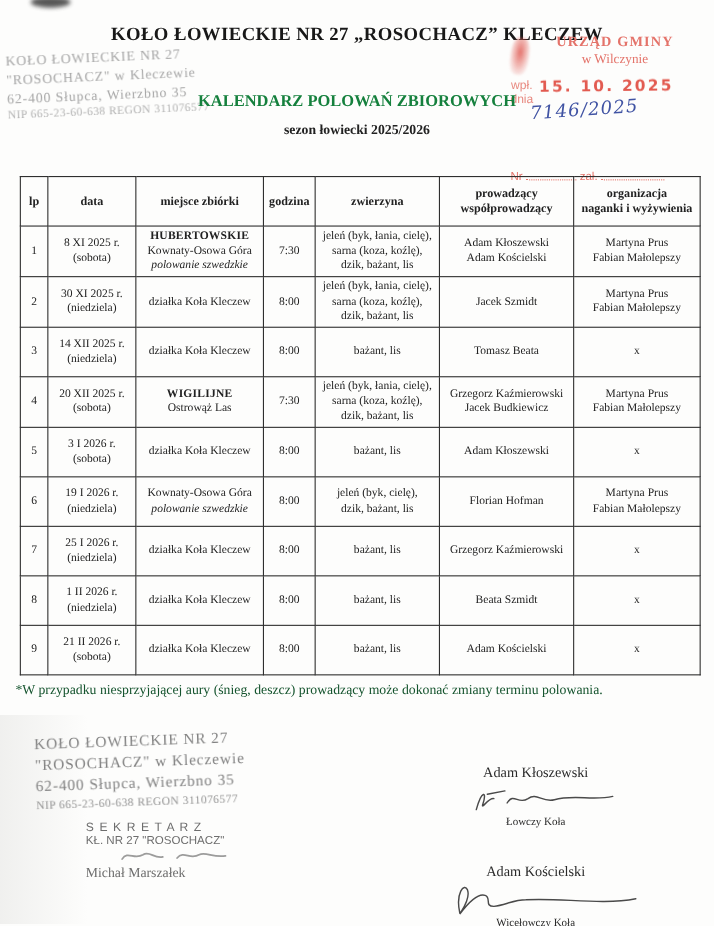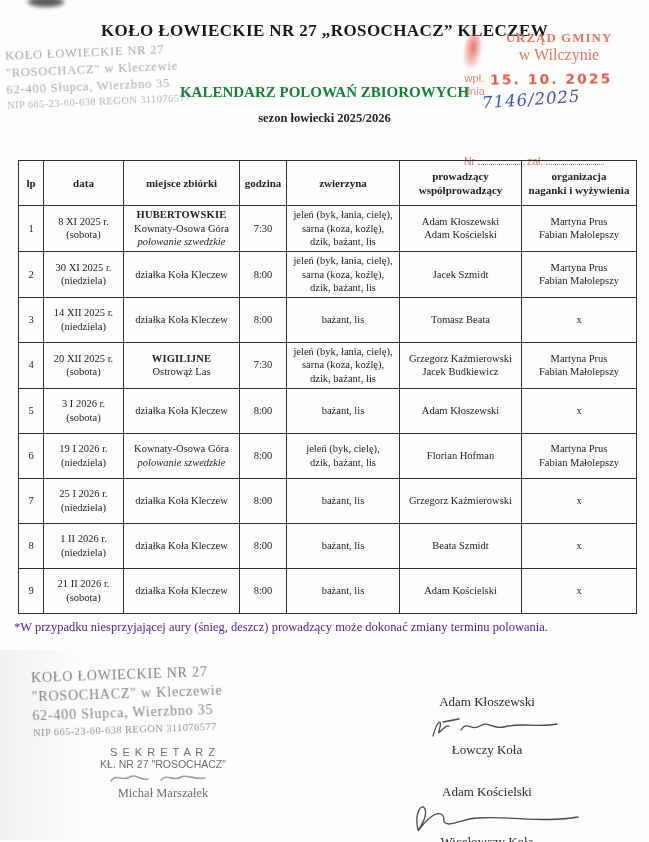--- a/index.html
+++ b/index.html
@@ -56,7 +56,7 @@
     color:#e4736a; filter:blur(.25px);
   }
   .office-stamp .o-name .n1 { font-size:13px; font-weight:bold; letter-spacing:1px; }
-  .office-stamp .o-name .n2 { font-size:16px; }
+  .office-stamp .o-name .n2 { font-size:12px; }
   .office-stamp .o-wpl {
     position:absolute; left:28px; top:42px; font-family:"Liberation Sans", sans-serif;
     font-size:11px; line-height:1.15; color:#e88a81; filter:blur(.2px);text-align:center;

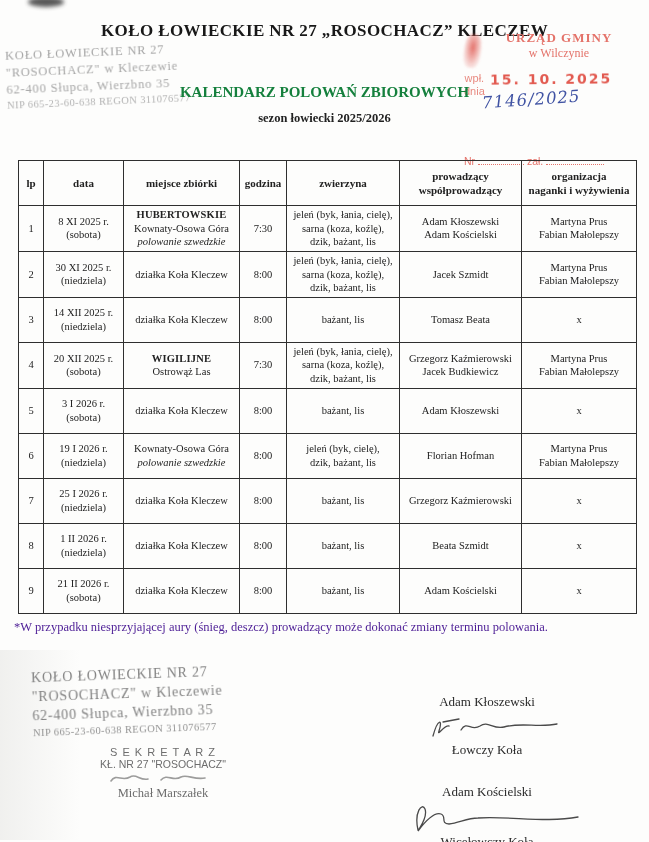--- a/index.html
+++ b/index.html
@@ -99,7 +99,7 @@
   .place-title { font-weight:bold; letter-spacing:.2px; }
   .place-note { font-style:italic; }
   
-  .footnote { position:absolute; left:14px; top:620px; font-size:12.5px; color:#4c1d95; }
+  .footnote { position:absolute; left:14px; top:620px; font-size:12.5px; color:#14532d; }
   
   .secretary {
     position:absolute; left:78px; top:746px; width:170px; text-align:center;

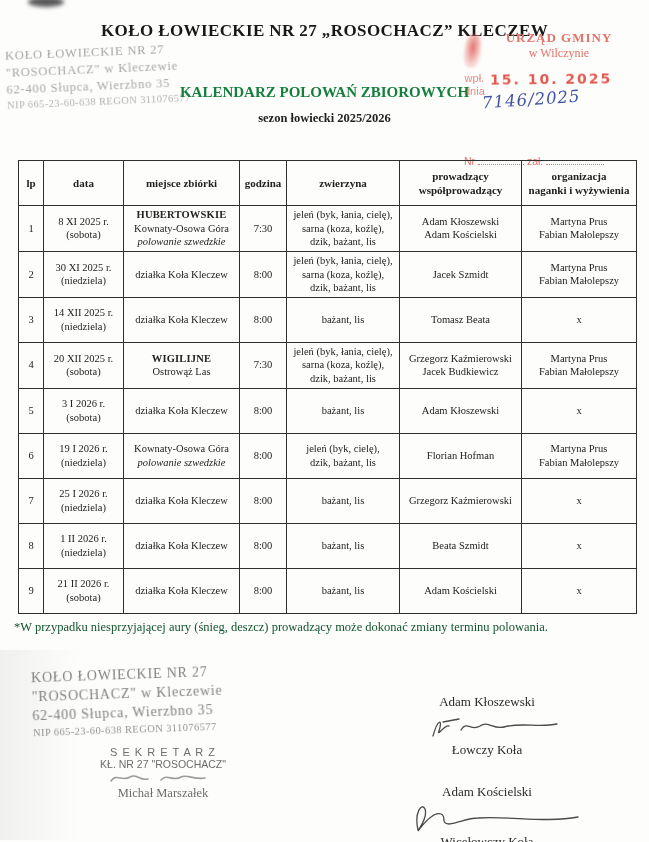--- a/index.html
+++ b/index.html
@@ -102,7 +102,7 @@
   .footnote { position:absolute; left:14px; top:620px; font-size:12.5px; color:#14532d; }
   
   .secretary {
-    position:absolute; left:78px; top:746px; width:170px; text-align:center;
+    position:absolute; left:78px; top:746px; width:170px; text-align:left;
     color:#6d6d6d; filter:blur(.3px);
   }
   .secretary .r1 { font-size:11px; letter-spacing:1px; font-family:"Liberation Sans", sans-serif; }

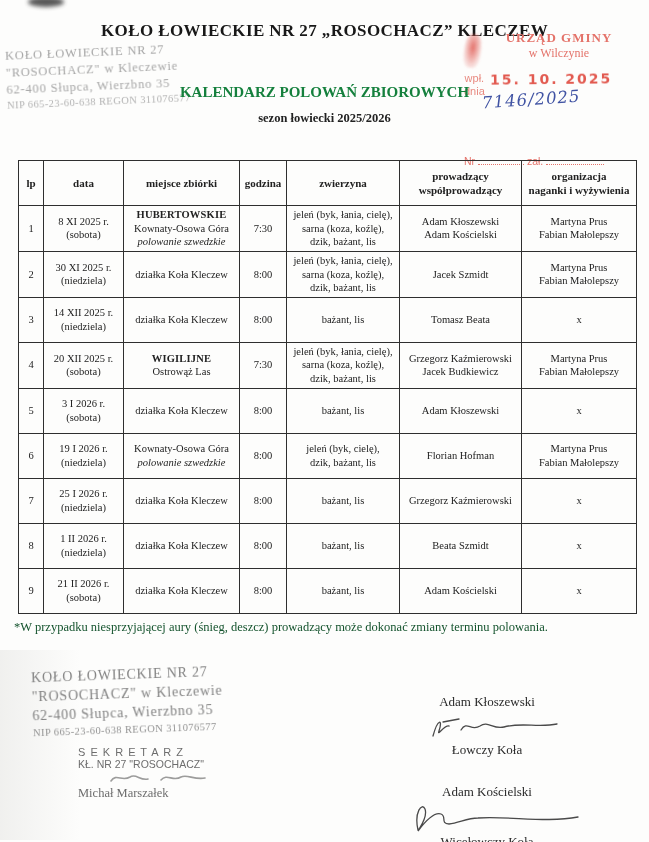--- a/index.html
+++ b/index.html
@@ -111,7 +111,7 @@
   
   .sig-block { position:absolute; width:190px; text-align:center; color:#2a2a2a; }
   .sig-block .sig-name { font-size:13px; }
-  .sig-block .sig-role { font-size:13px; }
+  .sig-block .sig-role { font-size:10px; }
   .sig-one { left:392px; top:694px; }
   .sig-two { left:392px; top:784px; }
   svg.scribble { display:block; margin:0 auto; }

